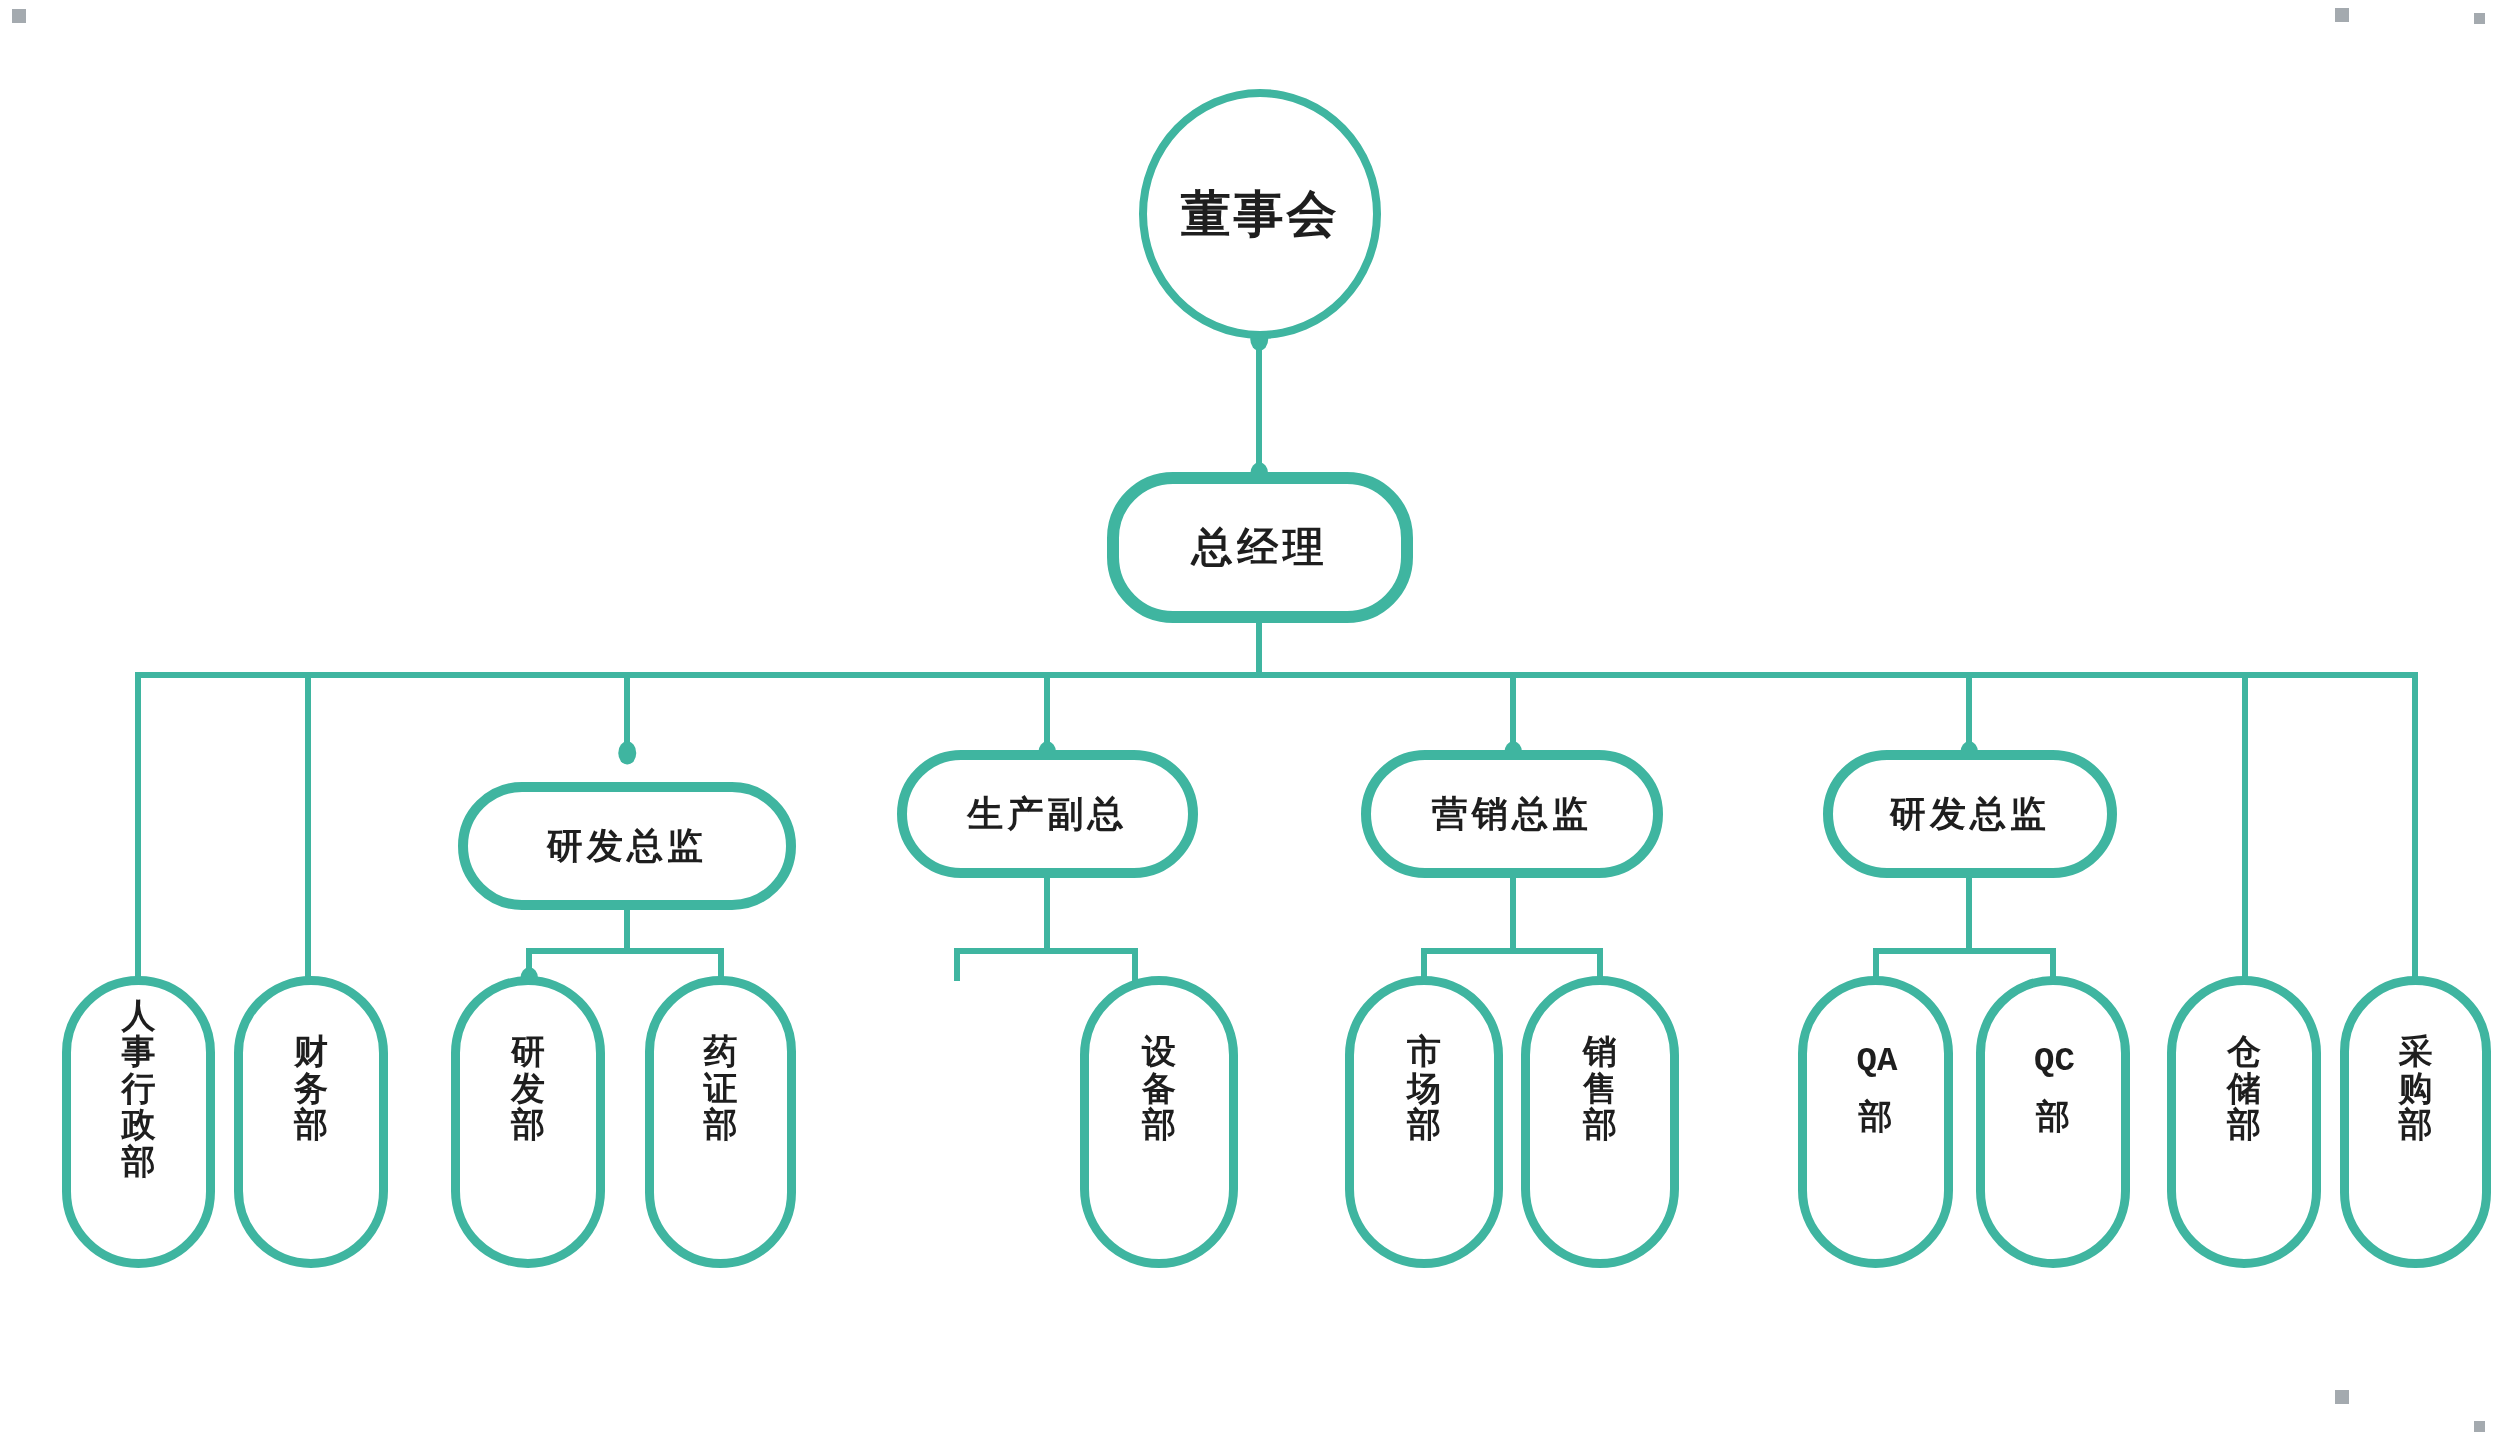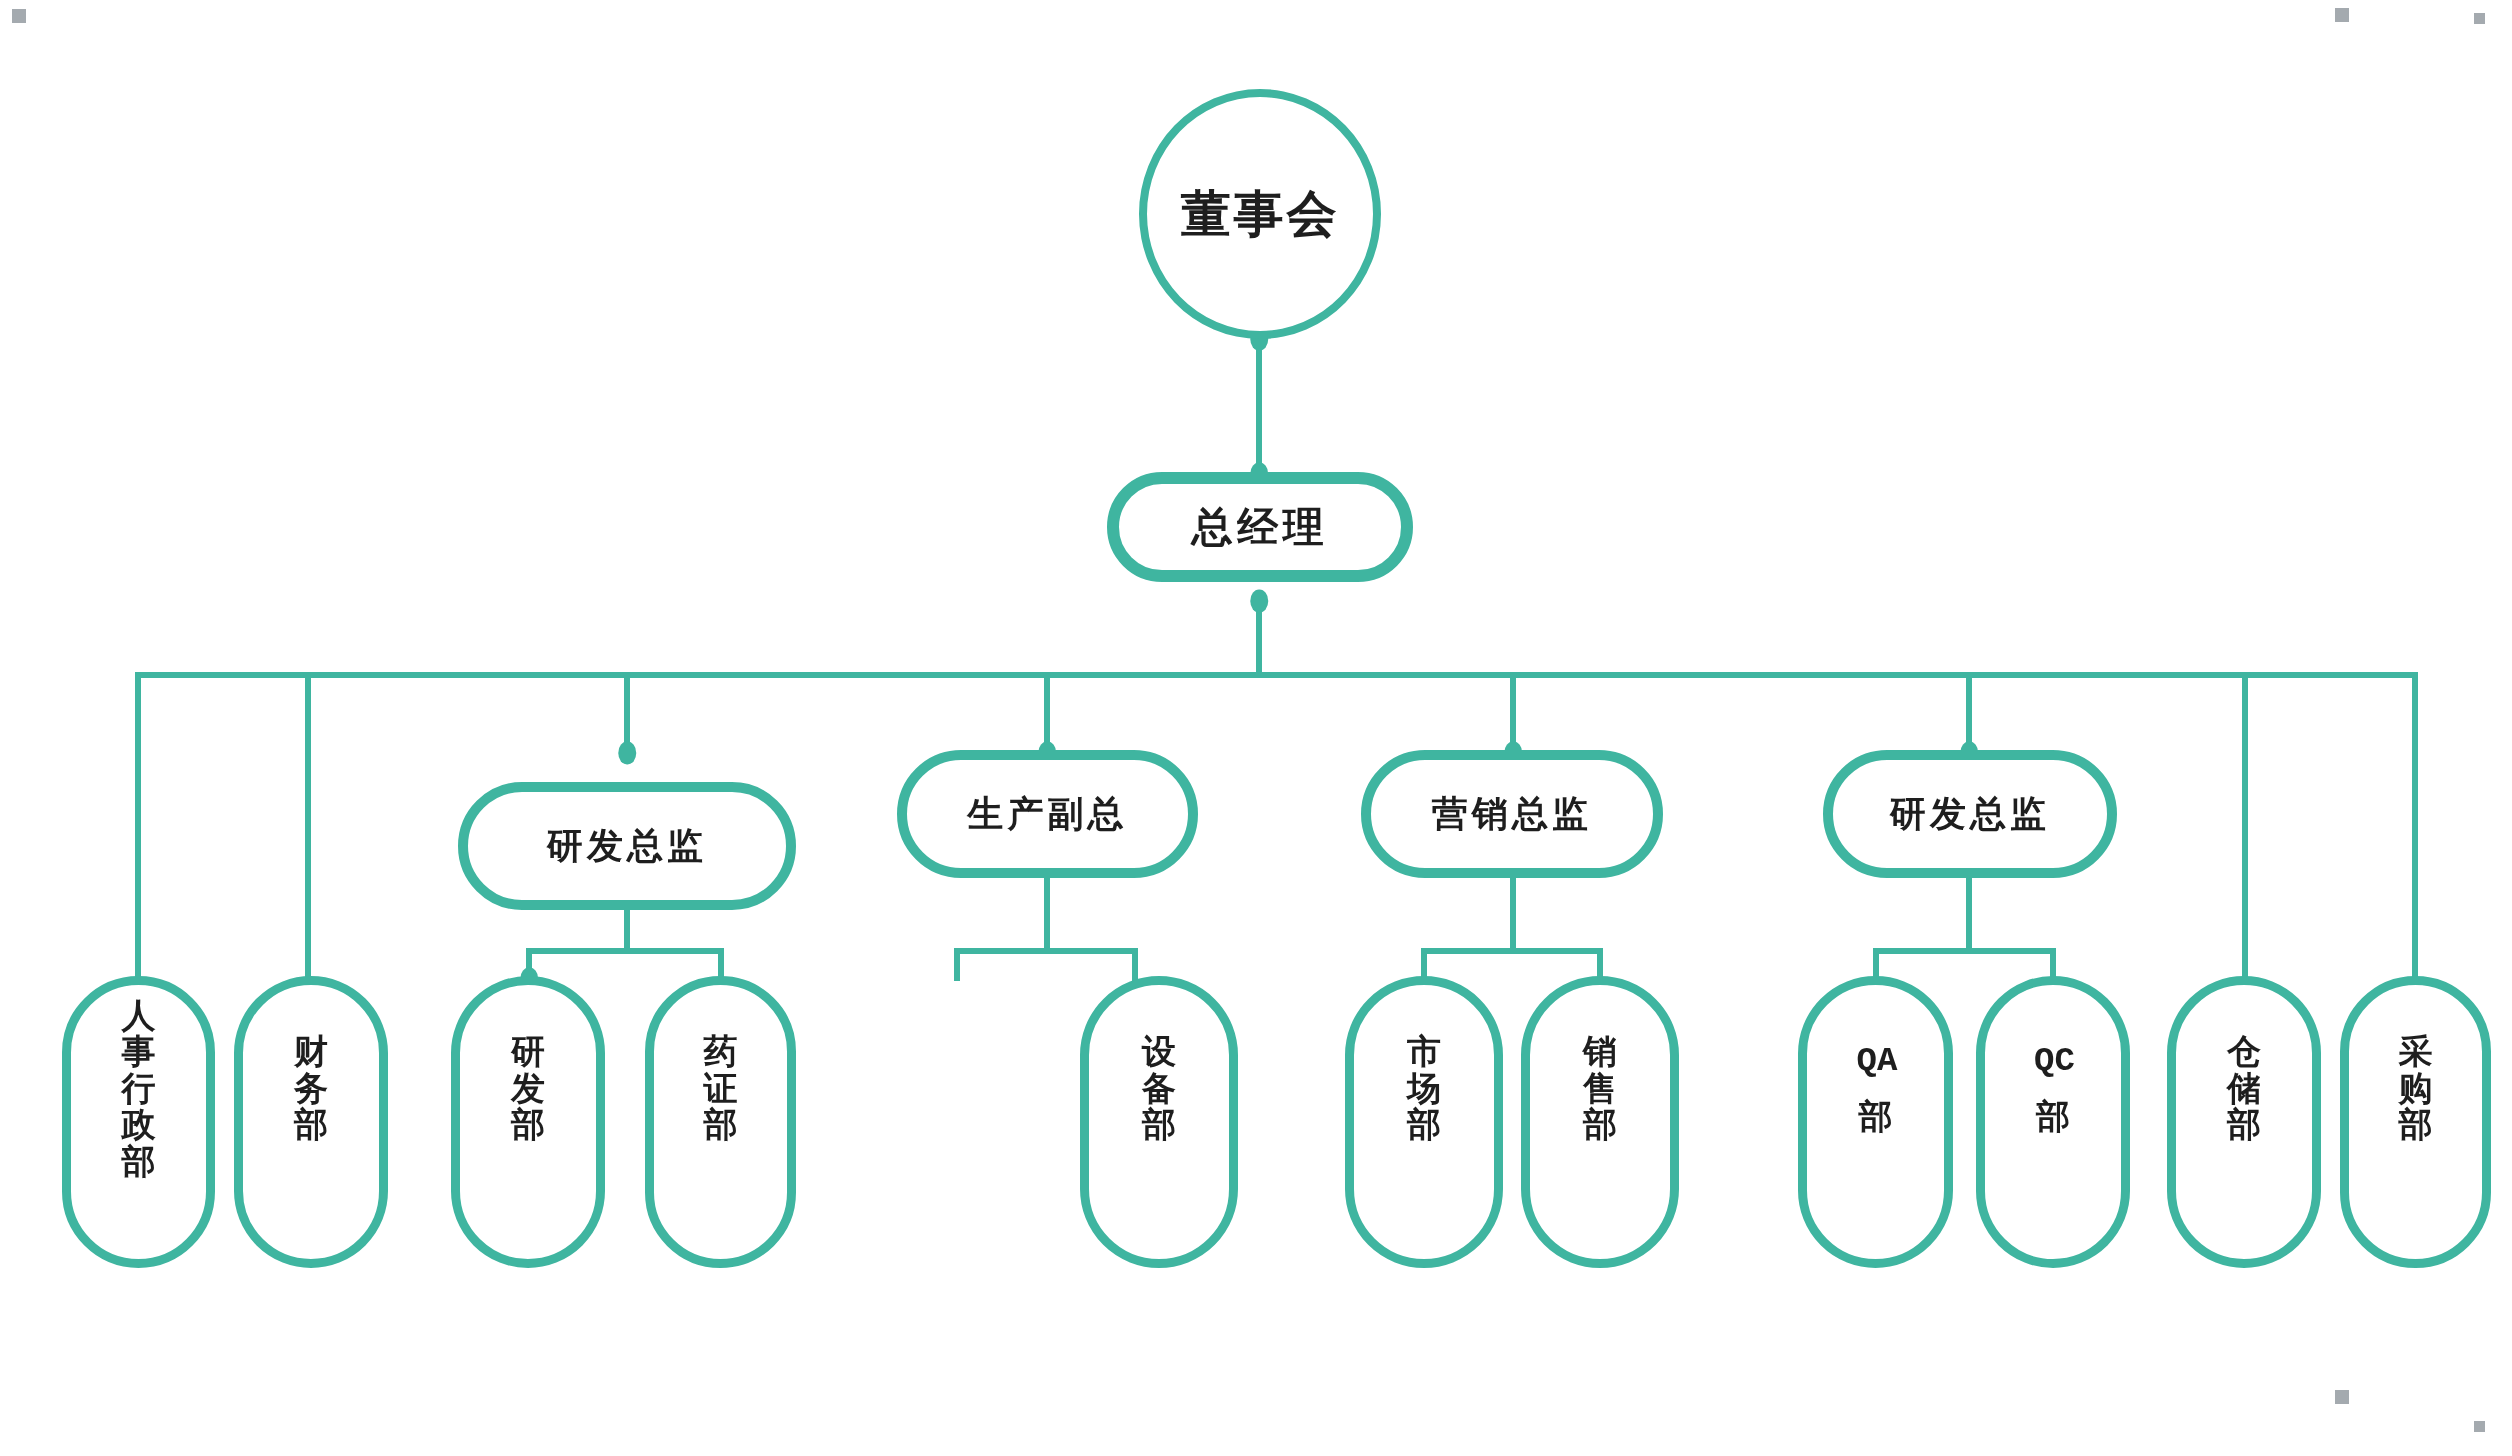--- a/index.html
+++ b/index.html
@@ -144,7 +144,7 @@
     <span class="node-label">董事会</span>
   </div>
 
-  <div class="node gm-node" style="left:1107px; top:472px; width:306px; height:110px;justify-content:center;">
+  <div class="node gm-node" style="left:1107px; top:472px; width:306px; height:151px;justify-content:center;">
     <span class="node-label">总经理</span>
   </div>
 

